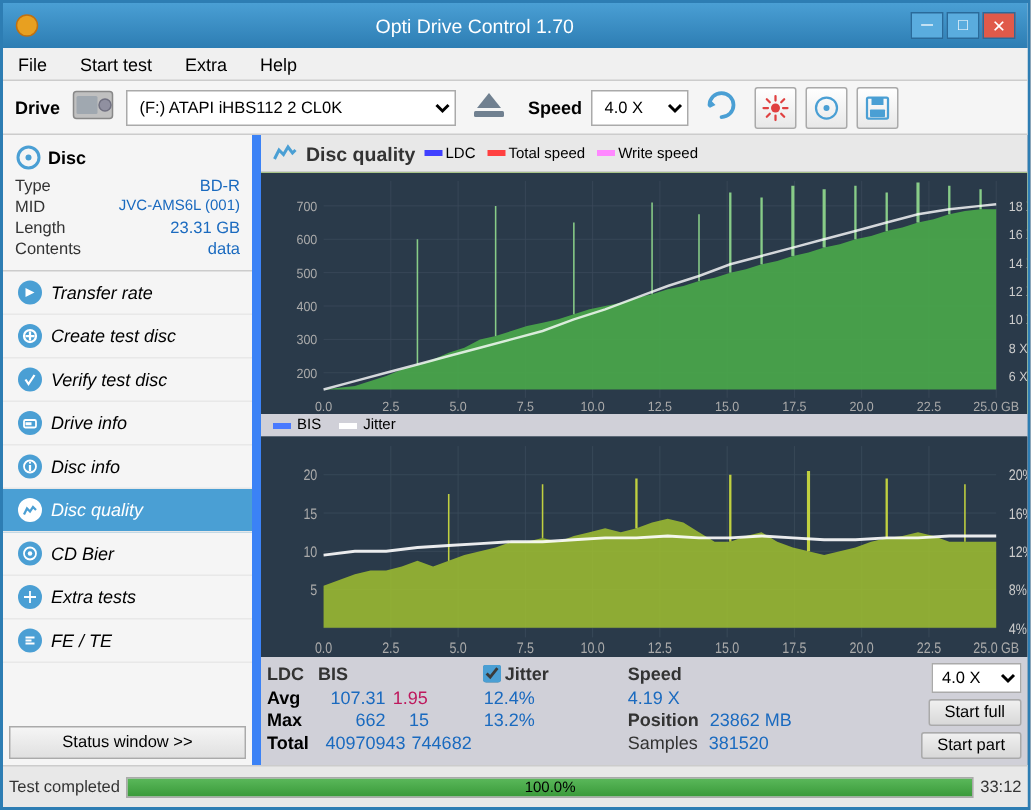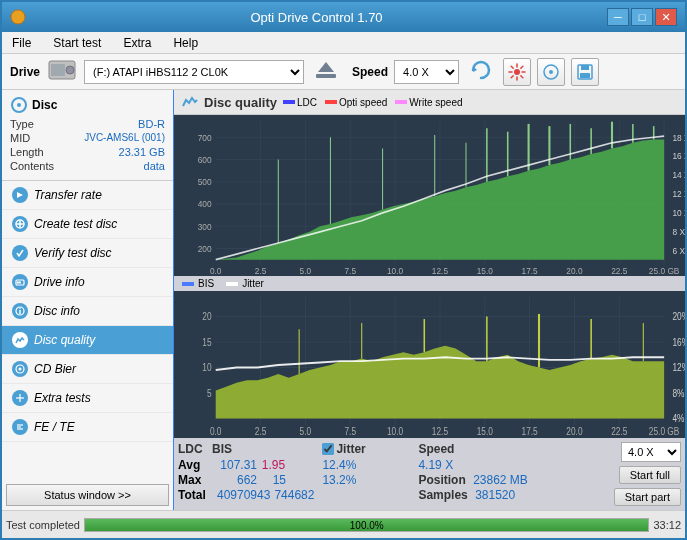--- a/index.html
+++ b/index.html
@@ -70,7 +70,7 @@
     .sidebar {
       width: 172px;
       background: #f5f5f5;
-      border-right: 1px solid #3b82f6;
+      border-right: 6px solid #3b82f6;
       display: flex;
       flex-direction: column;
       flex-shrink: 0;

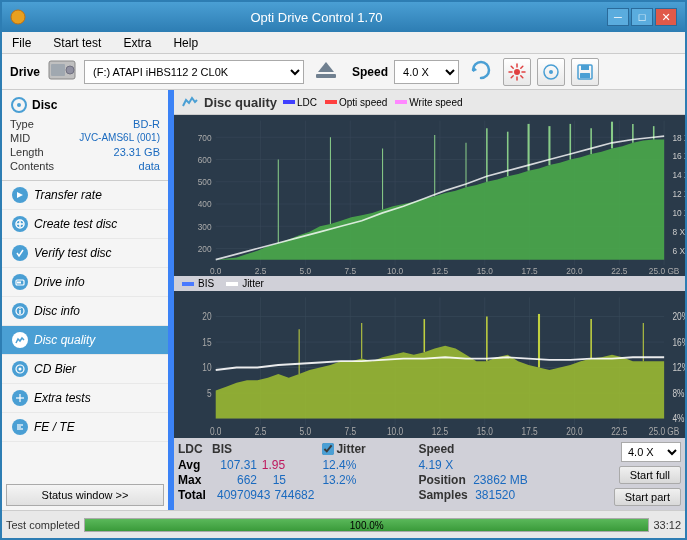--- a/index.html
+++ b/index.html
@@ -419,7 +419,7 @@
           </div>
           <div class="legend-item">
             <span class="legend-color" style="background:#ff4040; width:12px; height:4px; display:inline-block;"></span>
-            <span>Opti speed</span>
+            <span>Total speed</span>
           </div>
           <div class="legend-item">
             <span class="legend-color" style="background:#ff88ff; width:12px; height:4px; display:inline-block;"></span>

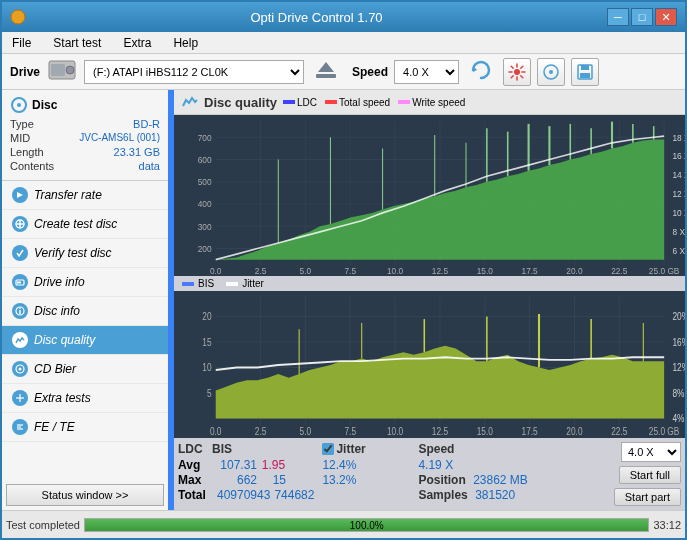--- a/index.html
+++ b/index.html
@@ -621,7 +621,7 @@
             <span style="color:#1a6abf;margin-left:4px;">23862 MB</span>
           </div>
           <div>
-            <span style="font-weight:bold;color:#333;">Samples</span>
+            <span style="font-weight:normal;color:#333;">Samples</span>
             <span style="color:#1a6abf;margin-left:4px;">381520</span>
           </div>
         </div>

